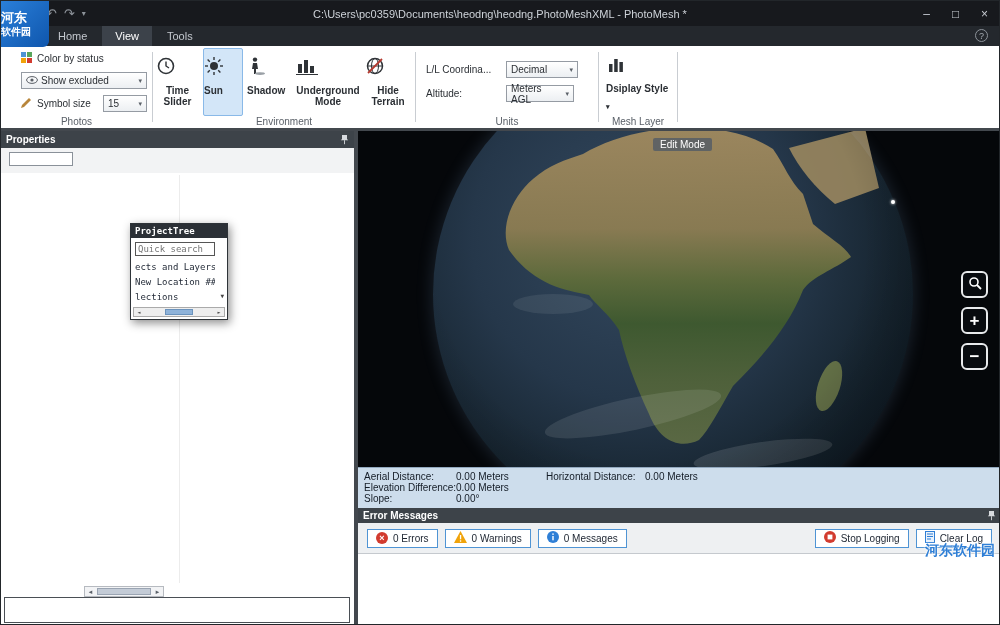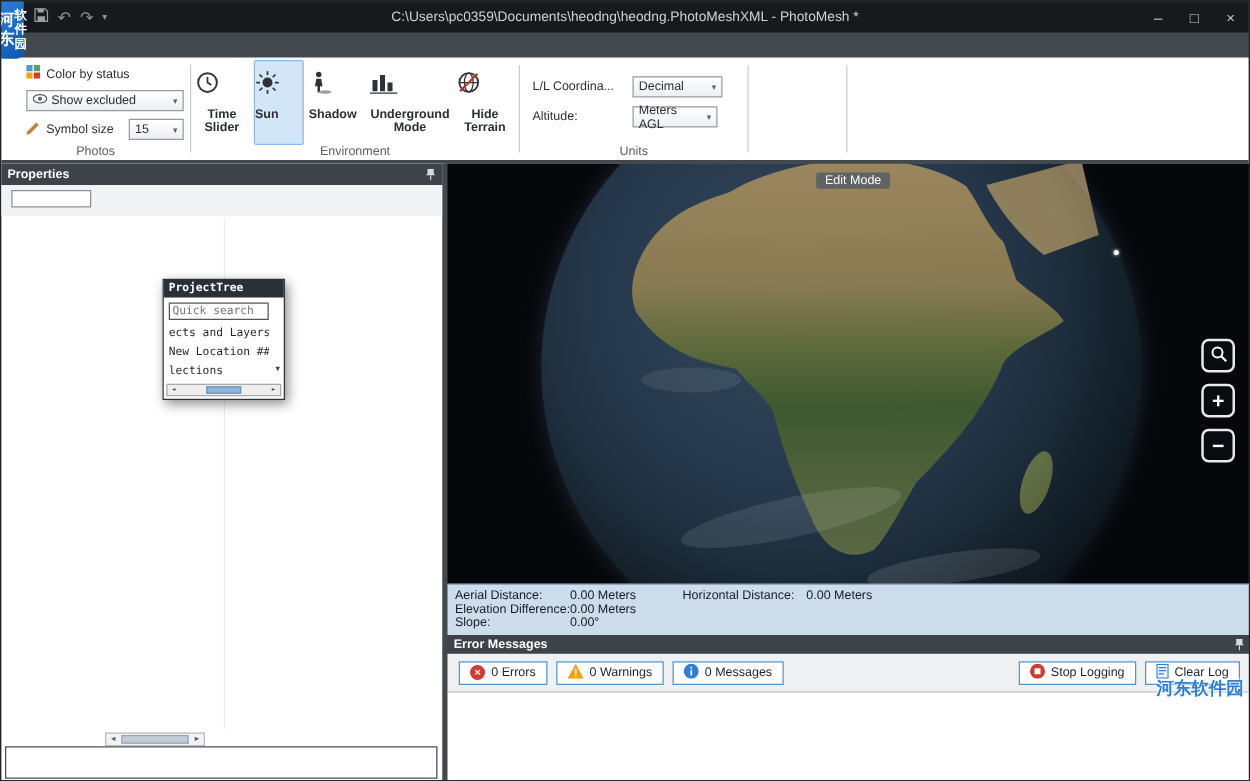--- a/index.html
+++ b/index.html
@@ -115,9 +115,9 @@
   .errcontent { position:absolute; left:357px; top:553px; width:643px; height:72px; background:#ffffff; }
 
   
-  .wm-logo { position:absolute; left:0; top:0; width:18px; height:46px;
+  .wm-logo { position:absolute; left:0; top:0; width:48px; height:46px;
              background:linear-gradient(135deg,#2a7fd9,#0f56ad); border-radius:0 0 6px 0; color:#fff;
-             display:flex; align-items:center; justify-content:center;
+             display:flex; flex-direction:column; justify-content:center;
              z-index:60; font-weight:bold; line-height:1.15; }
   .wm-logo .l1 { font-size:13px; } .wm-logo .l2 { font-size:10px; }
   .wm-corner { position:absolute; right:4px; top:541px; font-size:14px; font-weight:bold; color:#2f7fd6;

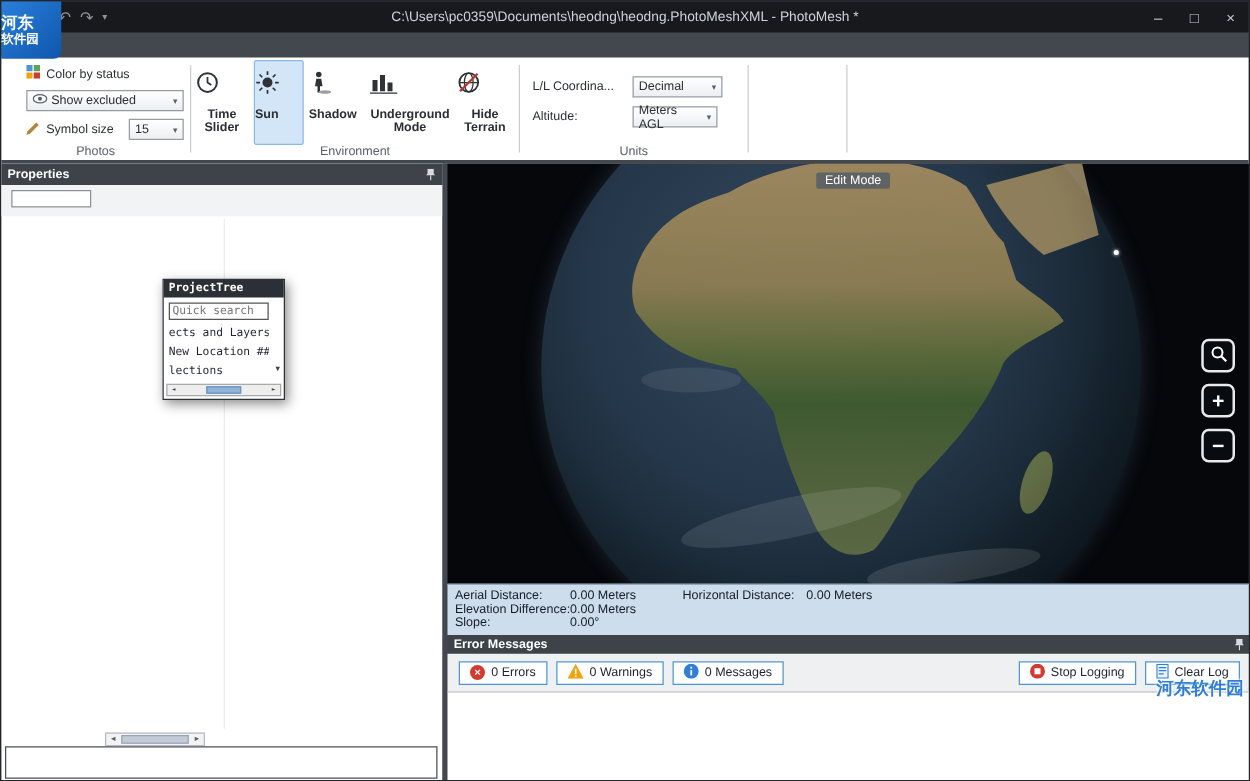--- a/index.html
+++ b/index.html
@@ -155,6 +155,12 @@
     </div>
   </div>
 
+  <div class="tabrow">
+    <div class="tab">Home</div>
+    <div class="tab active">View</div>
+    <div class="tab">Tools</div>
+    <div class="help-badge">?</div>
+  </div>
 
   <div class="ribbon">
 

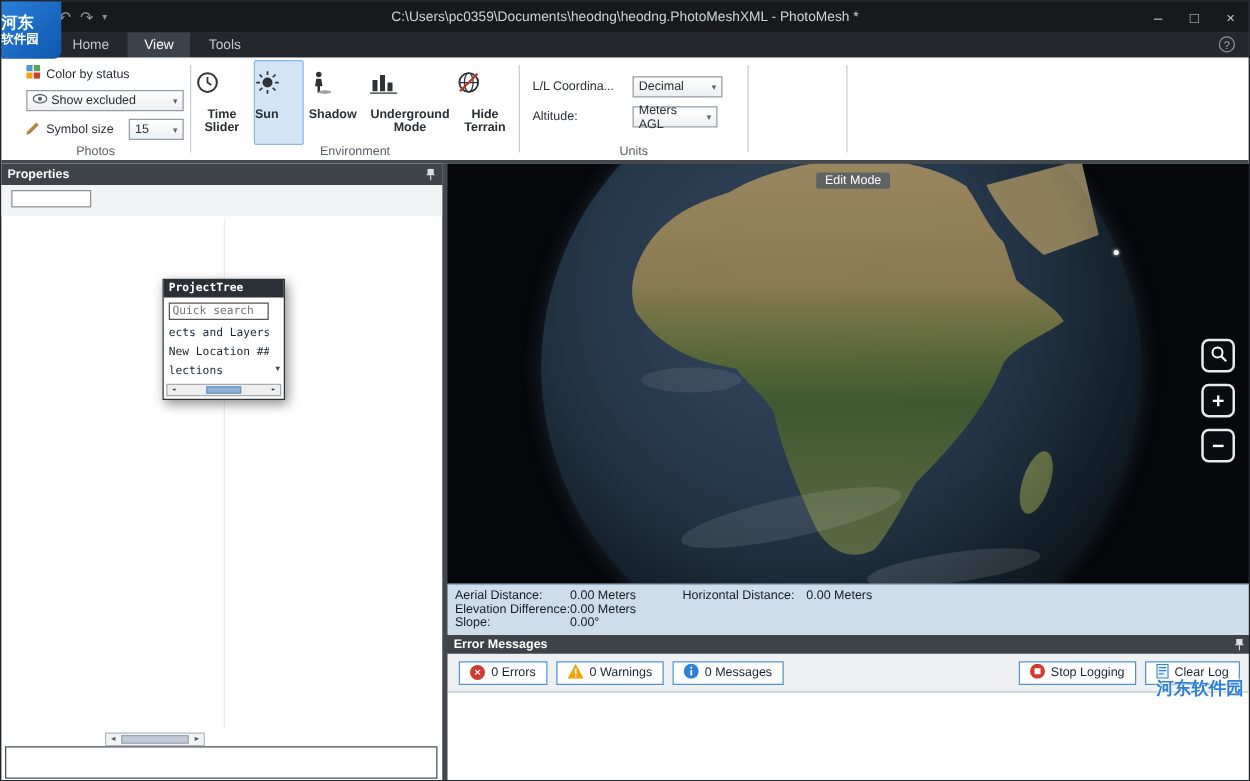--- a/index.html
+++ b/index.html
@@ -285,6 +285,20 @@
     </div>
     <div class="vdiv" style="left:597px;"></div>
 
+    <div class="rgroup" style="left:598px;width:78px;">
+      <div class="big-btn" style="left:6px;width:66px;">
+        <span>
+          <svg width="20" height="18" viewBox="0 0 20 18">
+              <rect x="3" y="8" width="3.5" height="8" fill="#2f3337"></rect>
+              <rect x="8.2" y="3" width="3.5" height="13" fill="#2f3337"></rect>
+              <rect x="13.4" y="6" width="3.5" height="10" fill="#2f3337"></rect>
+            </svg>
+        </span>
+        <span>Dsiplay Style</span>
+        <span class="mesh-caret">▾</span>
+      </div>
+      <div class="group-label">Mesh Layer</div>
+    </div>
     <div class="vdiv" style="left:676px;"></div>
   </div>
 

